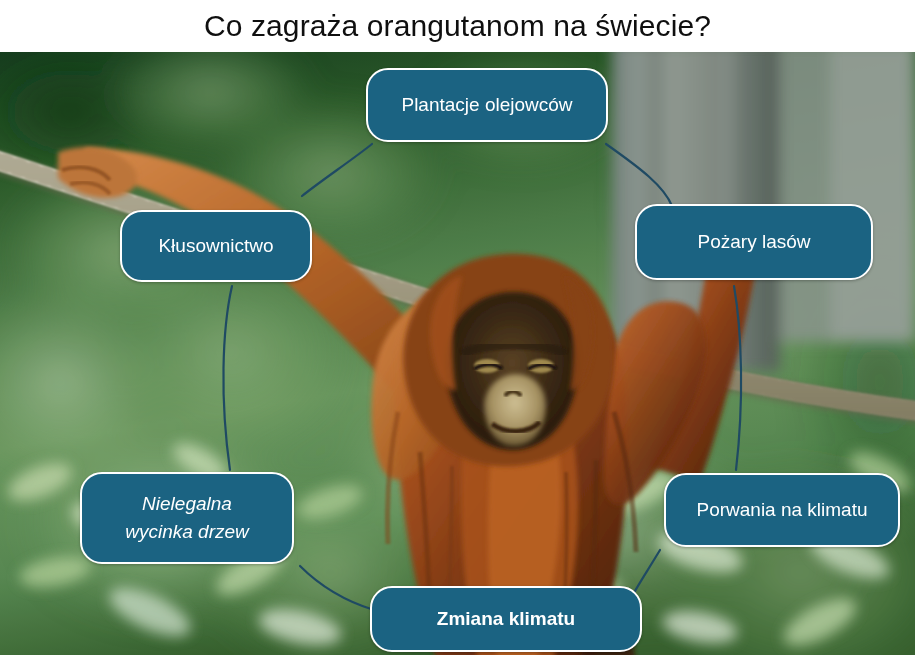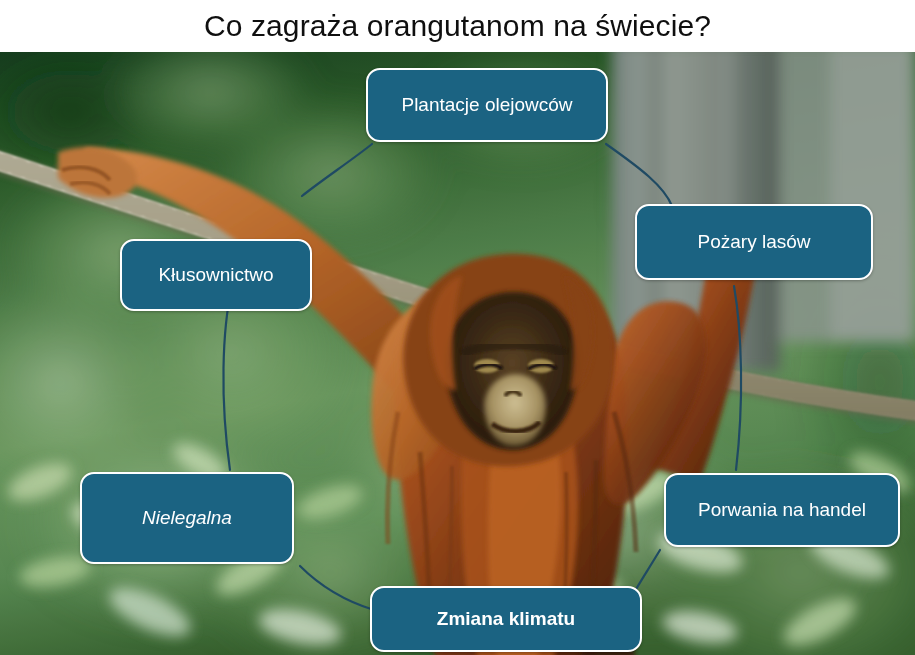--- a/index.html
+++ b/index.html
@@ -65,7 +65,7 @@
     box-sizing: border-box;
     background: #1b6382;
     border: 2.5px solid #ffffff;
-    border-radius: 14px;
+    border-radius: 22px;
     display: flex;
     align-items: center;
     justify-content: center;

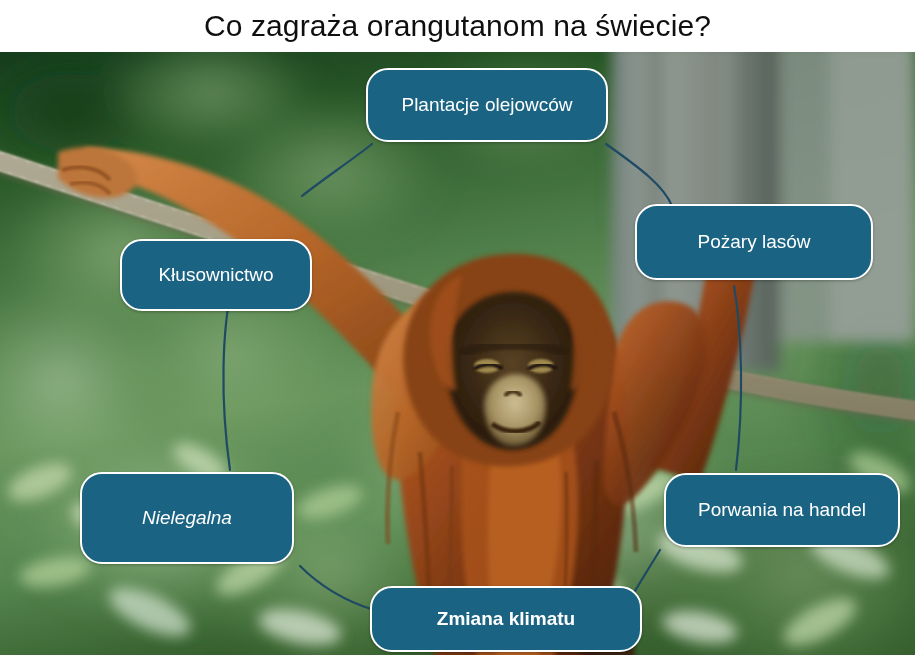--- a/index.html
+++ b/index.html
@@ -79,7 +79,7 @@
   .callout .ctext { display: block; width: 100%; }
 
   #callout-plantacje   { left: 366px; top: 68px;  width: 242px; height: 74px; }
-  #callout-klusownictwo{ left: 120px; top: 210px; width: 192px; height: 72px; margin-top: 29px; }
+  #callout-klusownictwo{ left: 120px; top: 210px; width: 192px; height: 72px; }
   #callout-pozary      { left: 635px; top: 204px; width: 238px; height: 76px; }
   #callout-wycinka     { left: 80px;  top: 472px; width: 214px; height: 92px;
                          font-size: 19px; line-height: 28px; font-style: italic; }

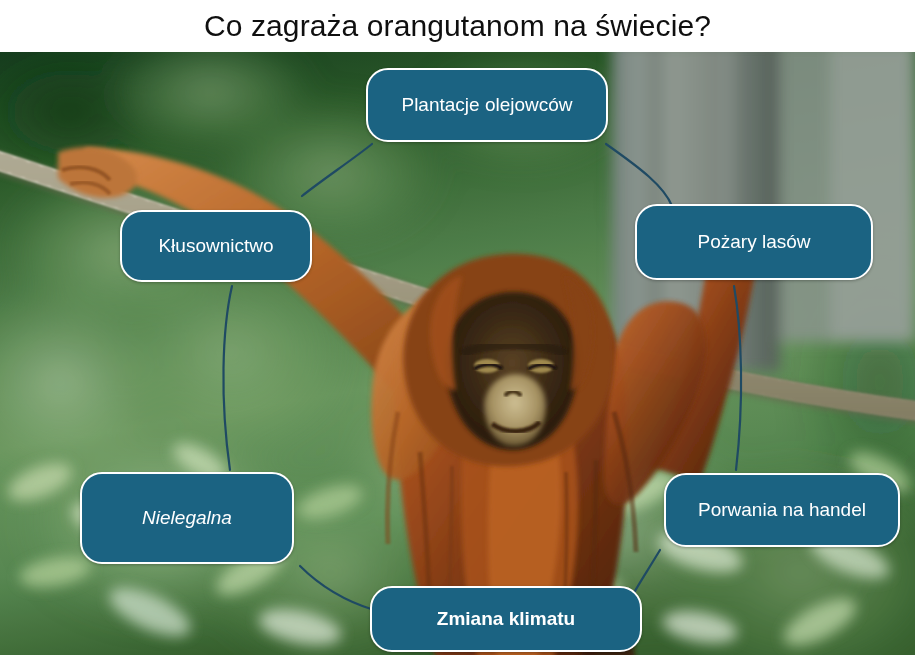--- a/index.html
+++ b/index.html
@@ -331,7 +331,7 @@
   </div>
 
   <div class="callout" id="callout-porwania">
-    <span class="ctext">Porwania na handel</span>
+    <span class="ctext">Porwania na klimatu</span>
   </div>
 
   <div class="callout" id="callout-zmiana">

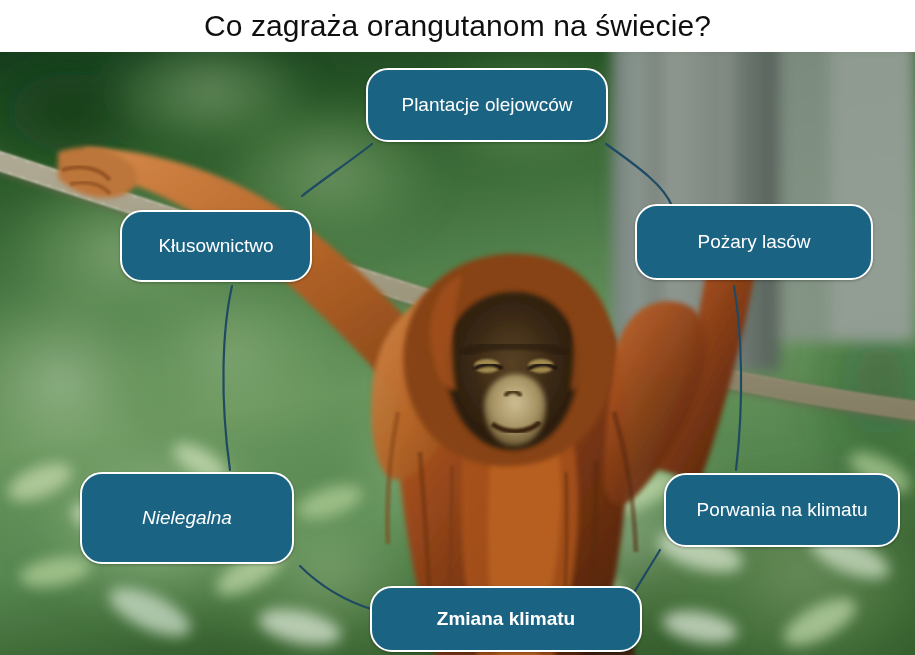--- a/index.html
+++ b/index.html
@@ -327,6 +327,7 @@
   <div class="callout" id="callout-wycinka">
     <span class="ctext">
       <span>Nielegalna</span><br>
+      <span>wycinka drzew</span>
     </span>
   </div>
 

